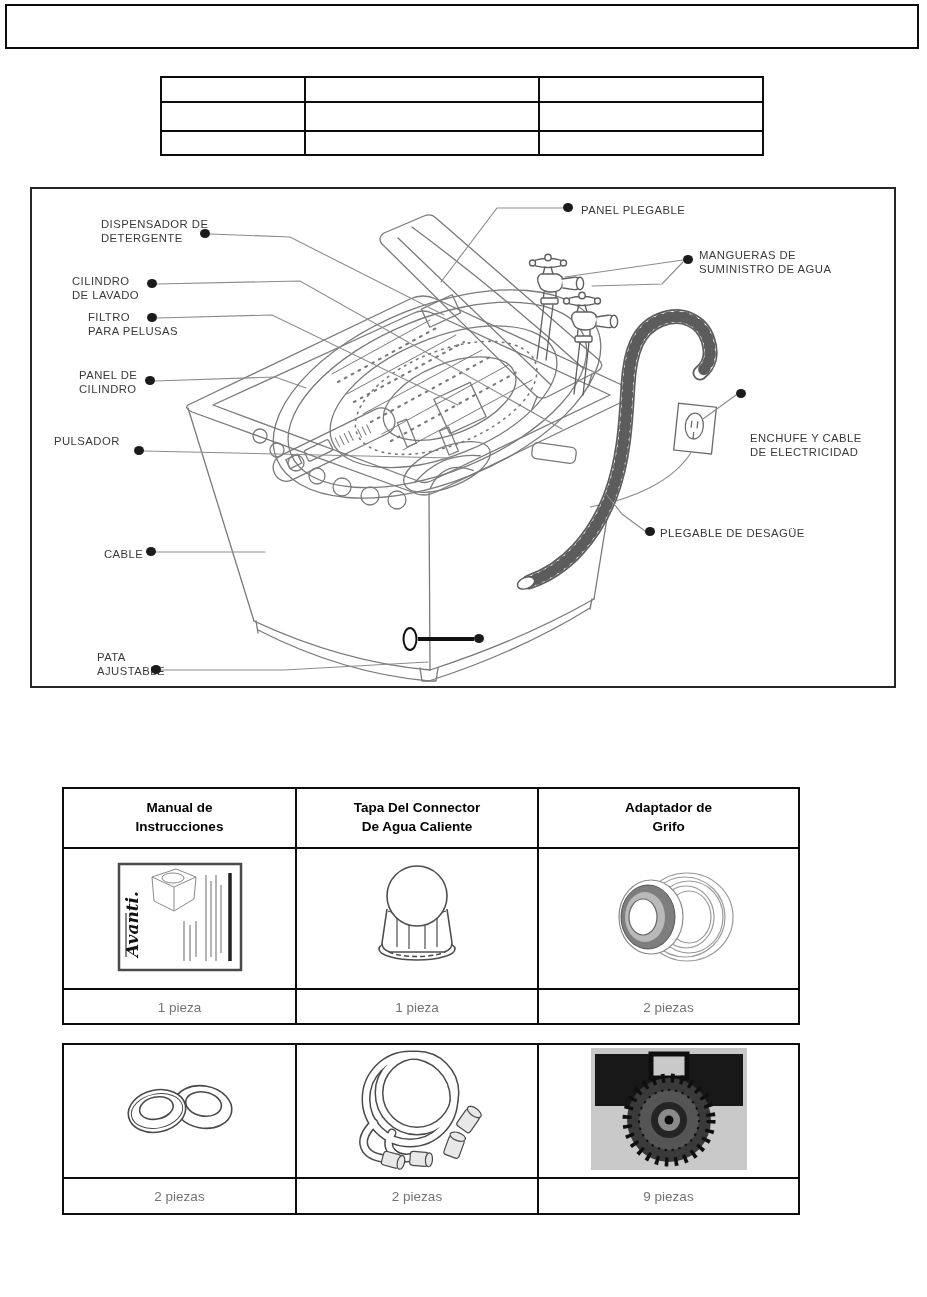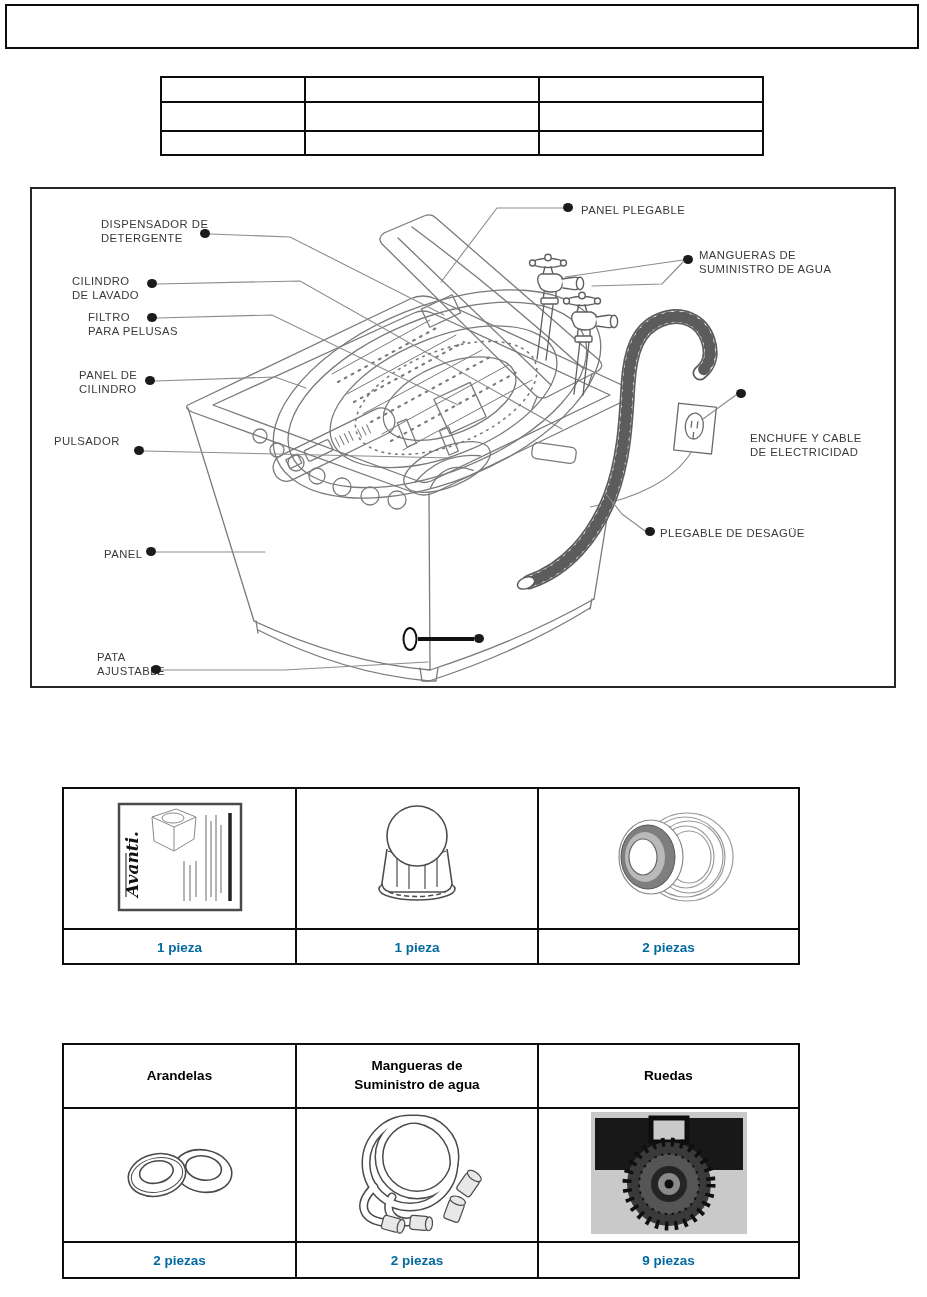--- a/index.html
+++ b/index.html
@@ -197,7 +197,7 @@
   <div class="lbl" style="left:47px;top:180px;">PANEL DE
 CILINDRO</div>
   <div class="lbl" style="left:22px;top:246px;">PULSADOR</div>
-  <div class="lbl" style="left:72px;top:359px;">PANEL</div>
+  <div class="lbl" style="left:72px;top:359px;">CABLE</div>
   <div class="lbl" style="left:37px;top:462px;margin-left:28px;">PATA
 AJUSTABLE</div>
   <div class="lbl" style="left:549px;top:15px;">PANEL PLEGABLE</div>

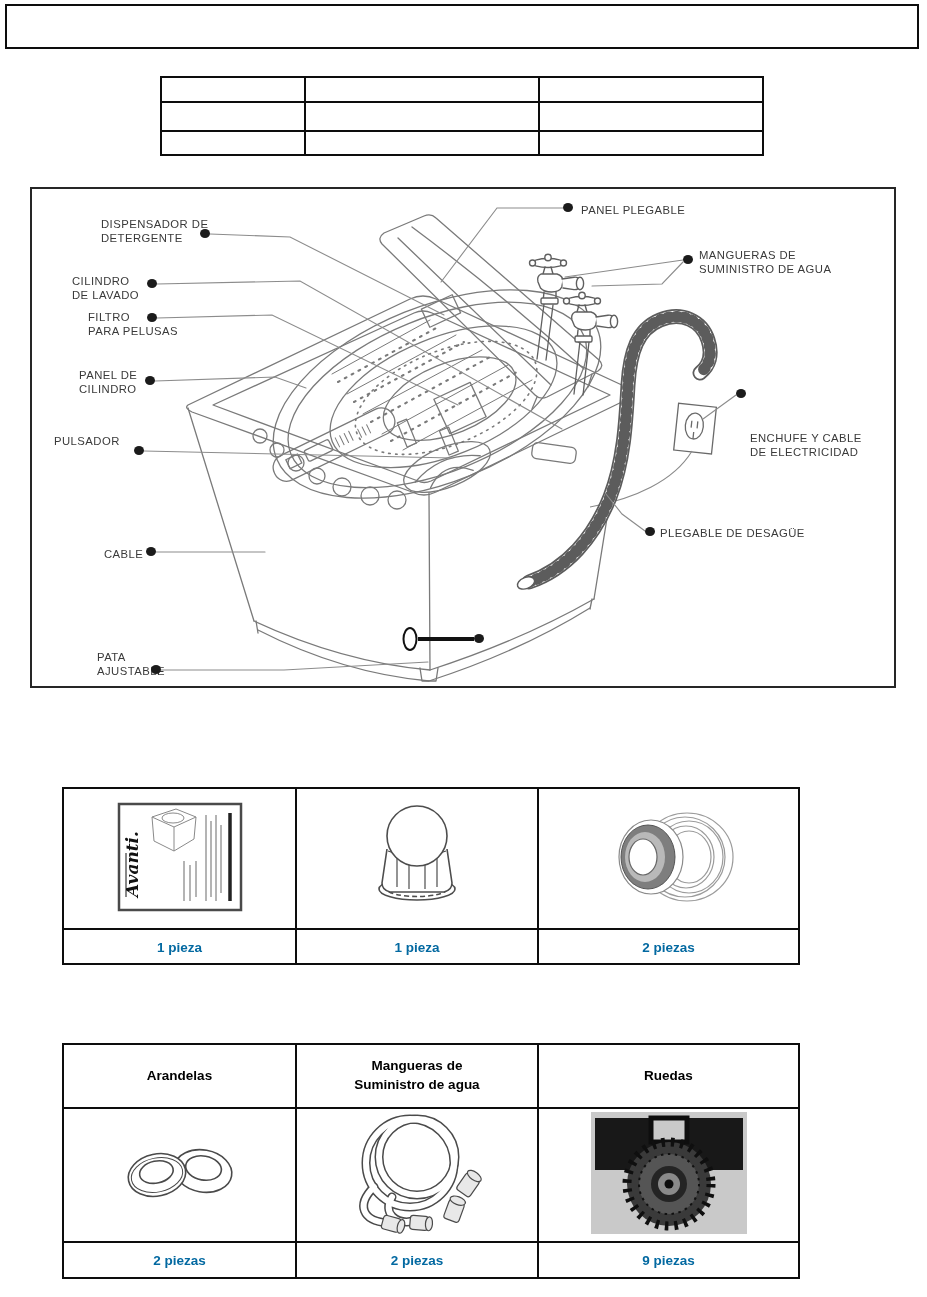--- a/index.html
+++ b/index.html
@@ -228,6 +228,20 @@
       <col style="width:261px">
     </colgroup>
   <tbody>
+      <tr class="hd">
+    <td>
+          <div class="pt-head">Manual de
+Instrucciones</div>
+        </td>
+    <td>
+          <div class="pt-head">Tapa Del Connector
+De Agua Caliente</div>
+        </td>
+    <td>
+          <div class="pt-head">Adaptador de
+Grifo</div>
+        </td>
+  </tr>
   <tr class="im">
     <td>
       

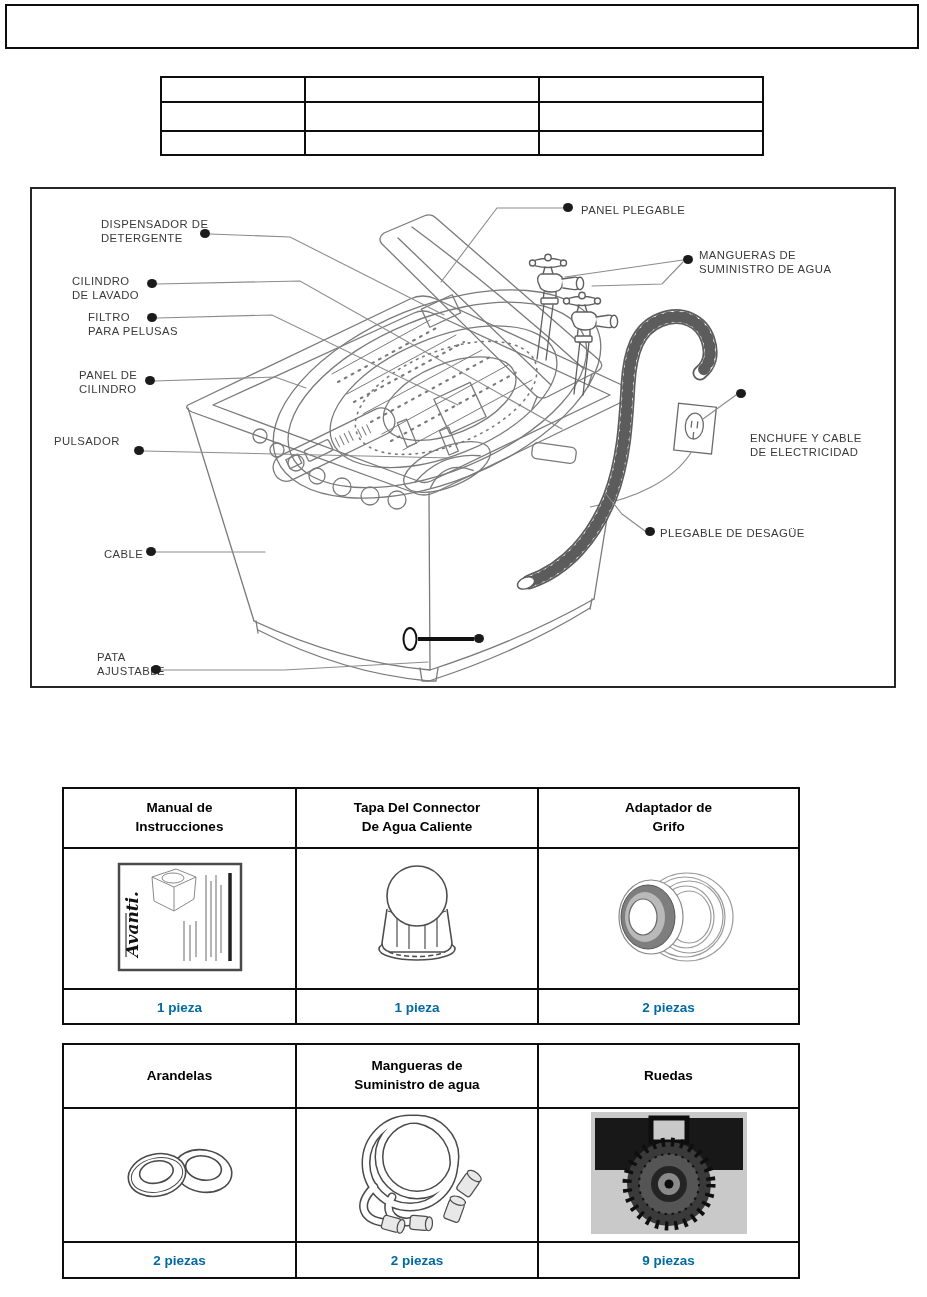--- a/index.html
+++ b/index.html
@@ -28,7 +28,7 @@
   .parts-table{border-collapse:collapse;position:absolute;table-layout:fixed;background:#fff;}
   .parts-table td{border:2px solid #0d0d0d;text-align:center;vertical-align:middle;padding:0;}
   .pt-head{font-weight:bold;font-size:13.5px;color:#000;white-space:pre-line;line-height:1.4;}
-  .pt-qty{font-weight:bold;font-size:13.5px;color:#0369a1;}
+  .pt-qty{font-weight:normal;font-size:13.5px;color:#737373;}
   .t1{left:62px;top:787px;}
   .t1 tr.hd td{height:58px;}
   .t1 tr.im td{height:139px;}

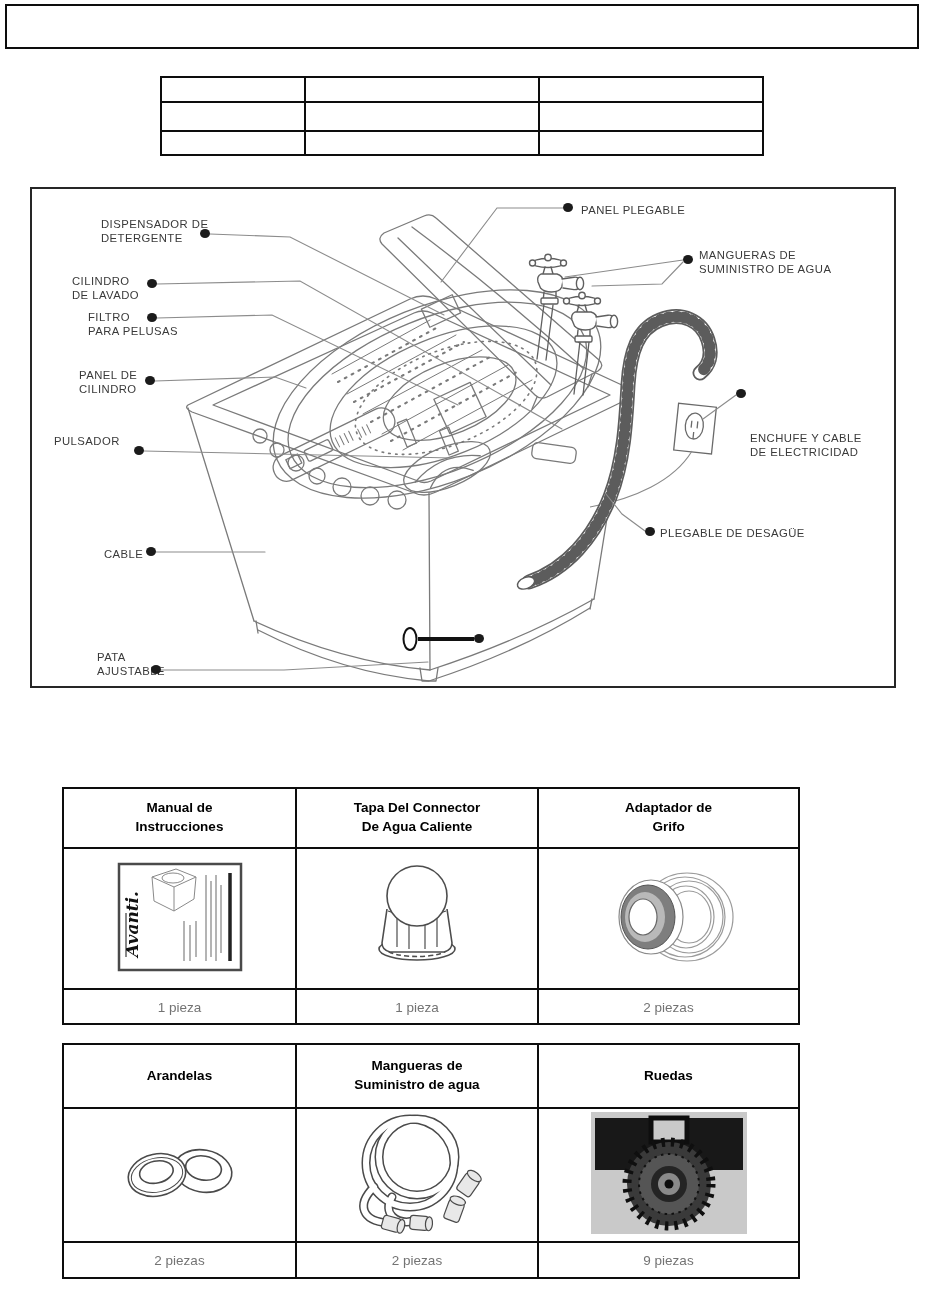--- a/index.html
+++ b/index.html
@@ -305,18 +305,6 @@
       <col style="width:261px">
     </colgroup>
   <tbody>
-      <tr class="hd">
-    <td>
-          <div class="pt-head">Arandelas</div>
-        </td>
-    <td>
-          <div class="pt-head">Mangueras de
-Suministro de agua</div>
-        </td>
-    <td>
-          <div class="pt-head">Ruedas</div>
-        </td>
-  </tr>
   <tr class="im">
     <td>
       

